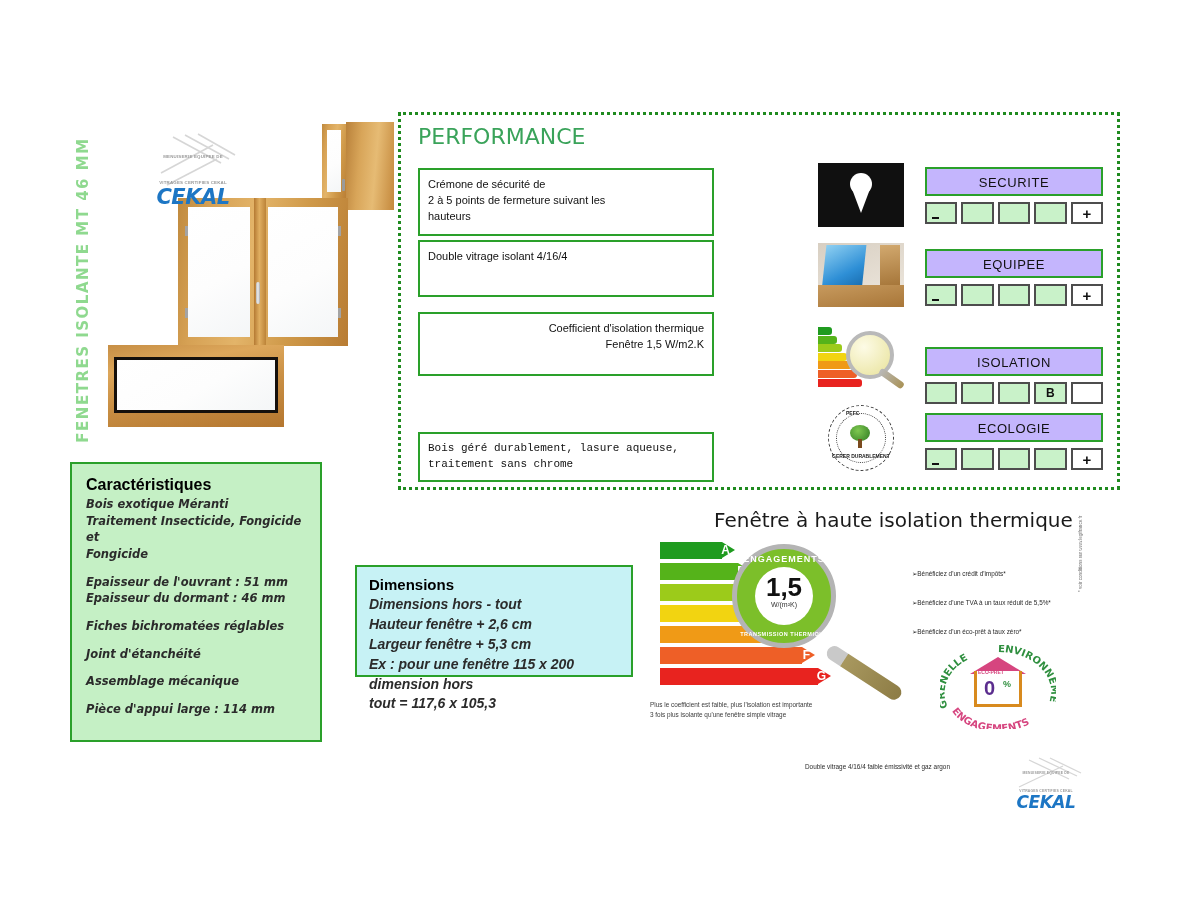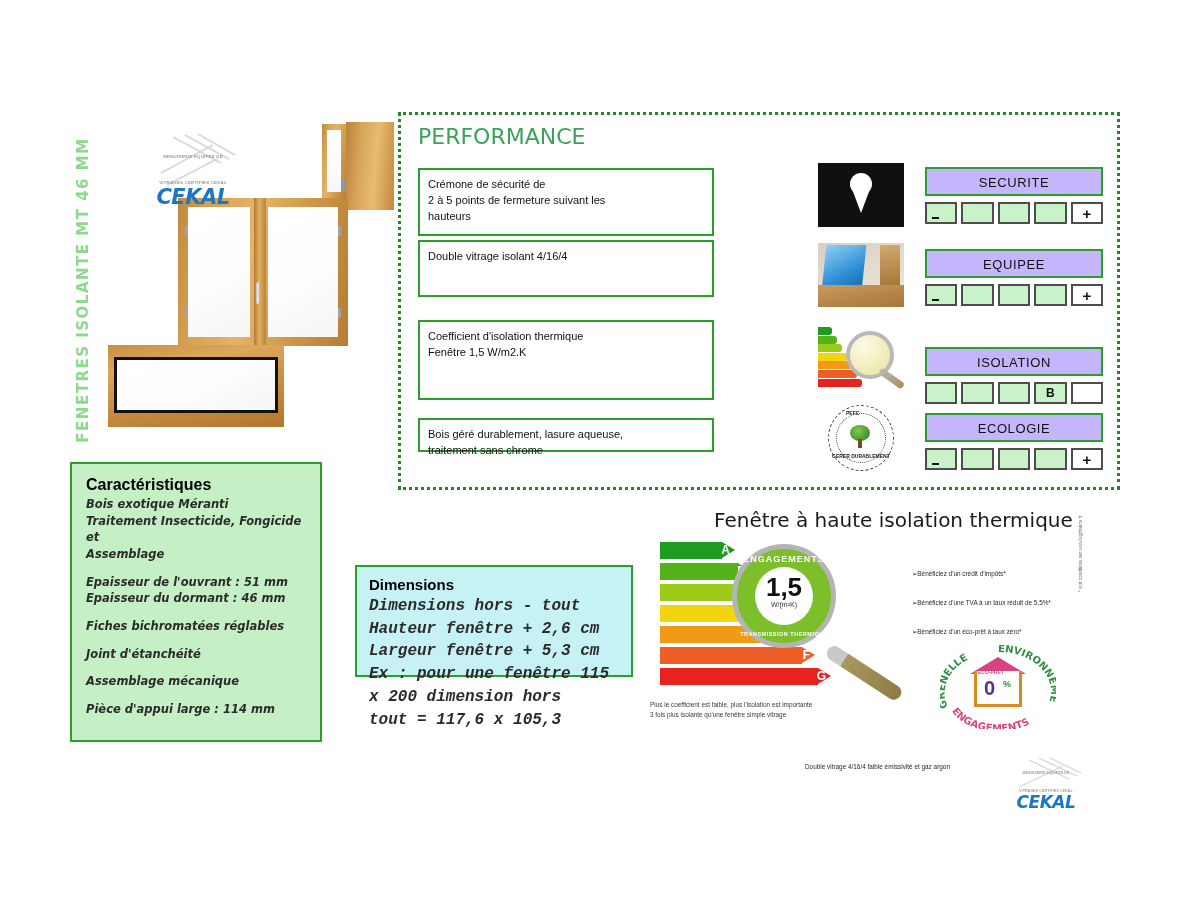--- a/index.html
+++ b/index.html
@@ -87,7 +87,7 @@
   .perf-box .t{font-size:11px;color:#111;line-height:1.45;}
   #pb0{top:168px;width:296px;height:68px;}
   #pb1{top:240px;width:296px;height:57px;}
-  #pb2{top:320px;width:296px;height:80px;}
+  #pb2{top:312px;width:296px;height:64px;text-align:right;}
   #pb3{top:418px;width:296px;height:34px;}
 
   

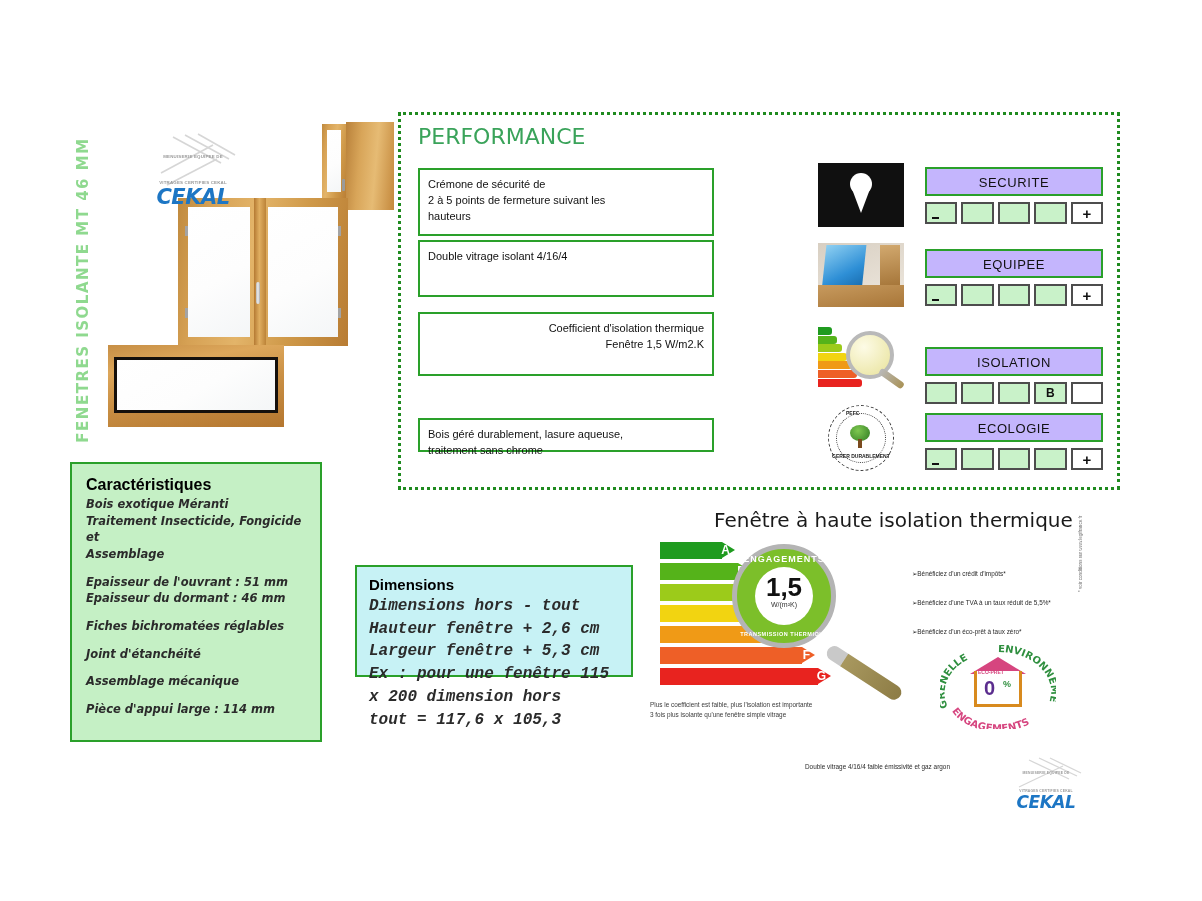--- a/index.html
+++ b/index.html
@@ -88,7 +88,7 @@
   #pb0{top:168px;width:296px;height:68px;}
   #pb1{top:240px;width:296px;height:57px;}
   #pb2{top:312px;width:296px;height:64px;text-align:right;}
-  #pb3{top:418px;width:296px;height:34px;}
+  #pb3{top:432px;width:296px;height:50px;font-family:Liberation Mono, monospace;}
 
   
   .rate-row{position:absolute;left:925px;width:178px;}

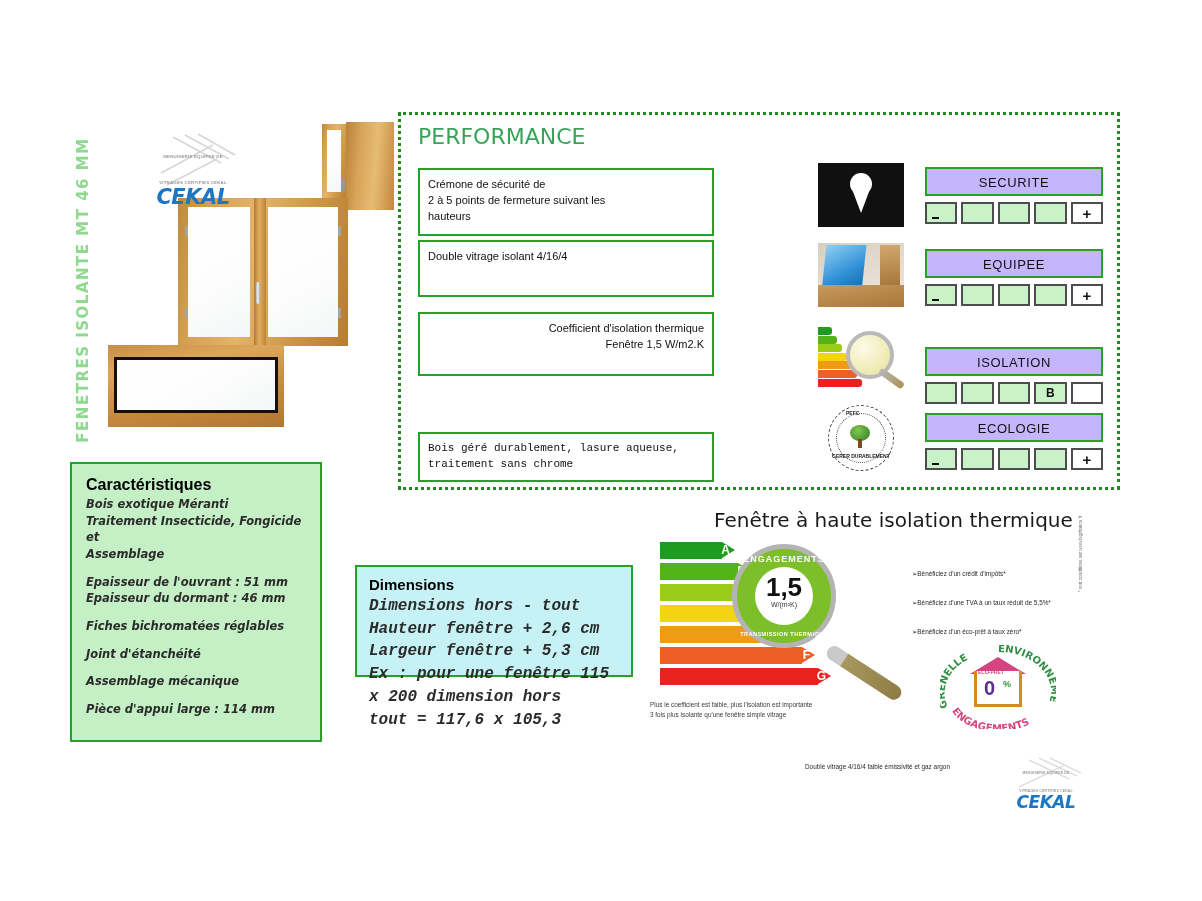--- a/index.html
+++ b/index.html
@@ -232,7 +232,7 @@
     <div id="carac-lines">
         <div class="line">Bois exotique Méranti</div>
         <div class="line">Traitement Insecticide, Fongicide et</div>
-        <div class="line">Assemblage</div>
+        <div class="line">Fongicide</div>
         <div class="gap"></div>
         <div class="line">Epaisseur de l'ouvrant : 51 mm</div>
         <div class="line">Epaisseur du dormant : 46 mm</div>

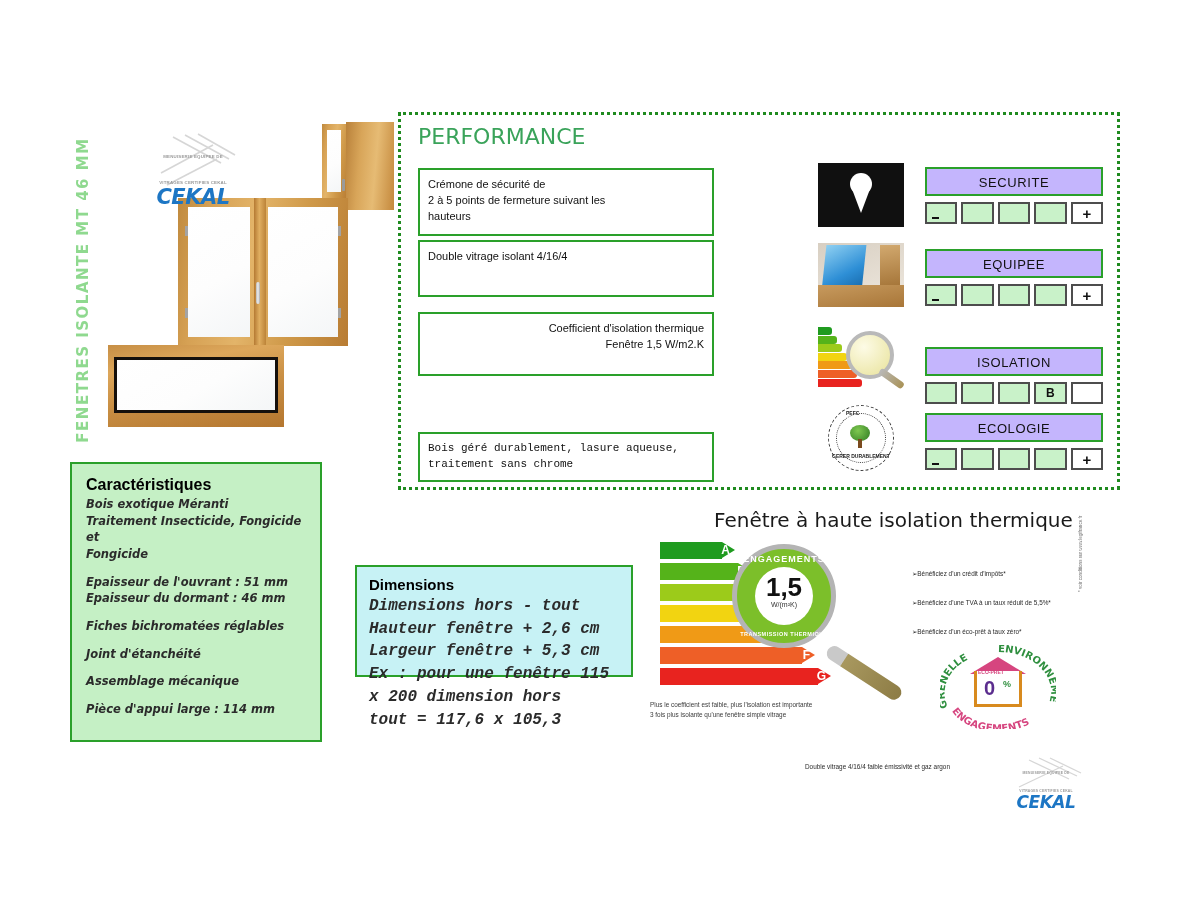--- a/index.html
+++ b/index.html
@@ -74,8 +74,8 @@
   #dims{position:absolute;left:355px;top:565px;width:278px;height:112px;
     background:#c7f2f5;border:2px solid #2aa02a;box-sizing:border-box;padding:9px 12px;}
   #dims h2{margin:0 0 2px 0;font-size:15px;font-weight:bold;color:#000;}
-  #dims .line{font-size:16px;font-style:italic;font-weight:bold;color:#2b2b2b;line-height:1.42;
-    font-family:Liberation Mono, monospace;}
+  #dims .line{font-size:14px;font-style:italic;font-weight:bold;color:#2b2b2b;line-height:1.42;
+    font-family:Liberation Sans, sans-serif;}
 
   
   #perf{position:absolute;left:398px;top:112px;width:722px;height:378px;

